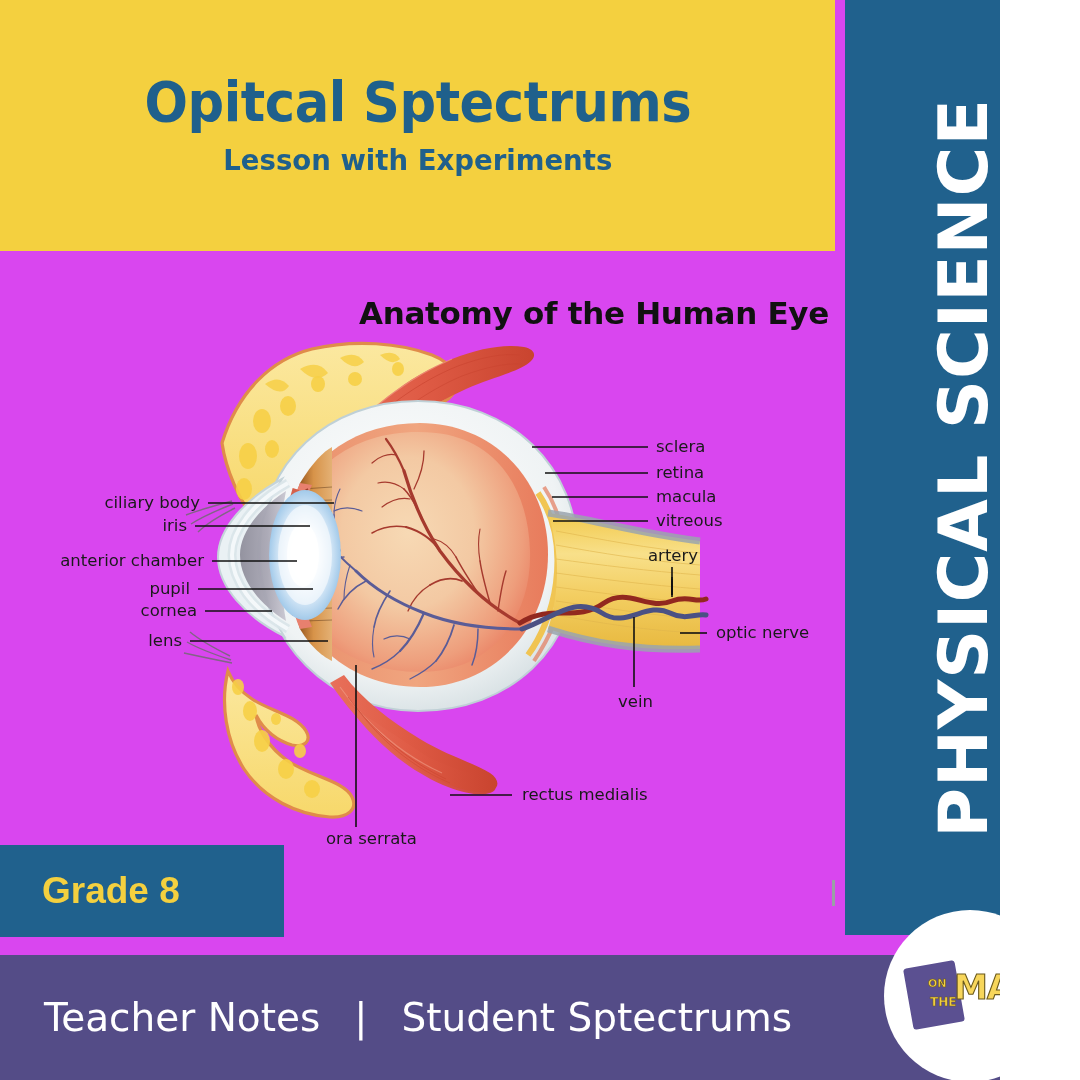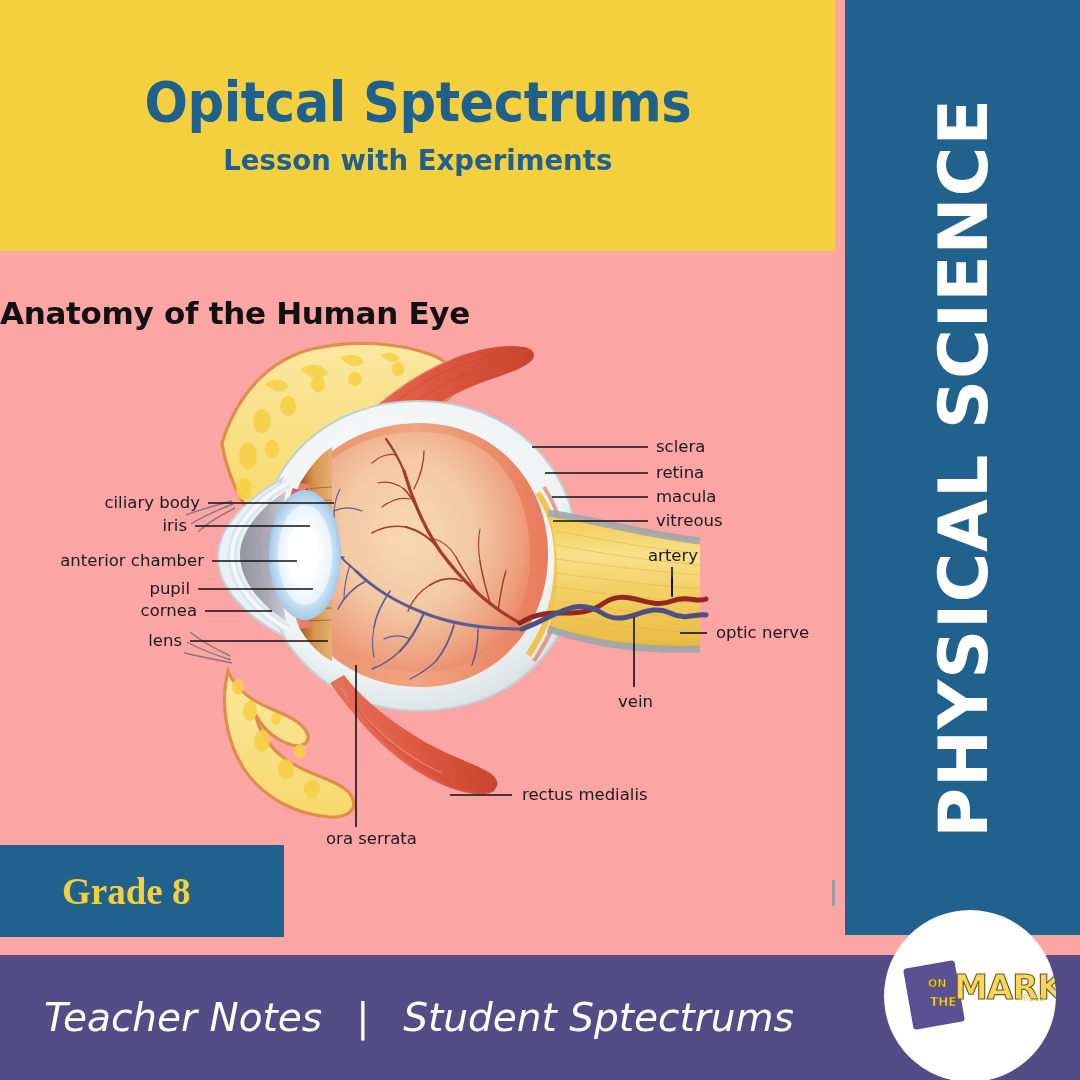--- a/index.html
+++ b/index.html
@@ -17,9 +17,9 @@
 
   #page {
     position: relative;
-    width: 1080px;
+    width: 1000px;
     height: 1080px;
-    background: #fca5a5;
+    background: #d946ef;
     overflow: hidden;
   }
 

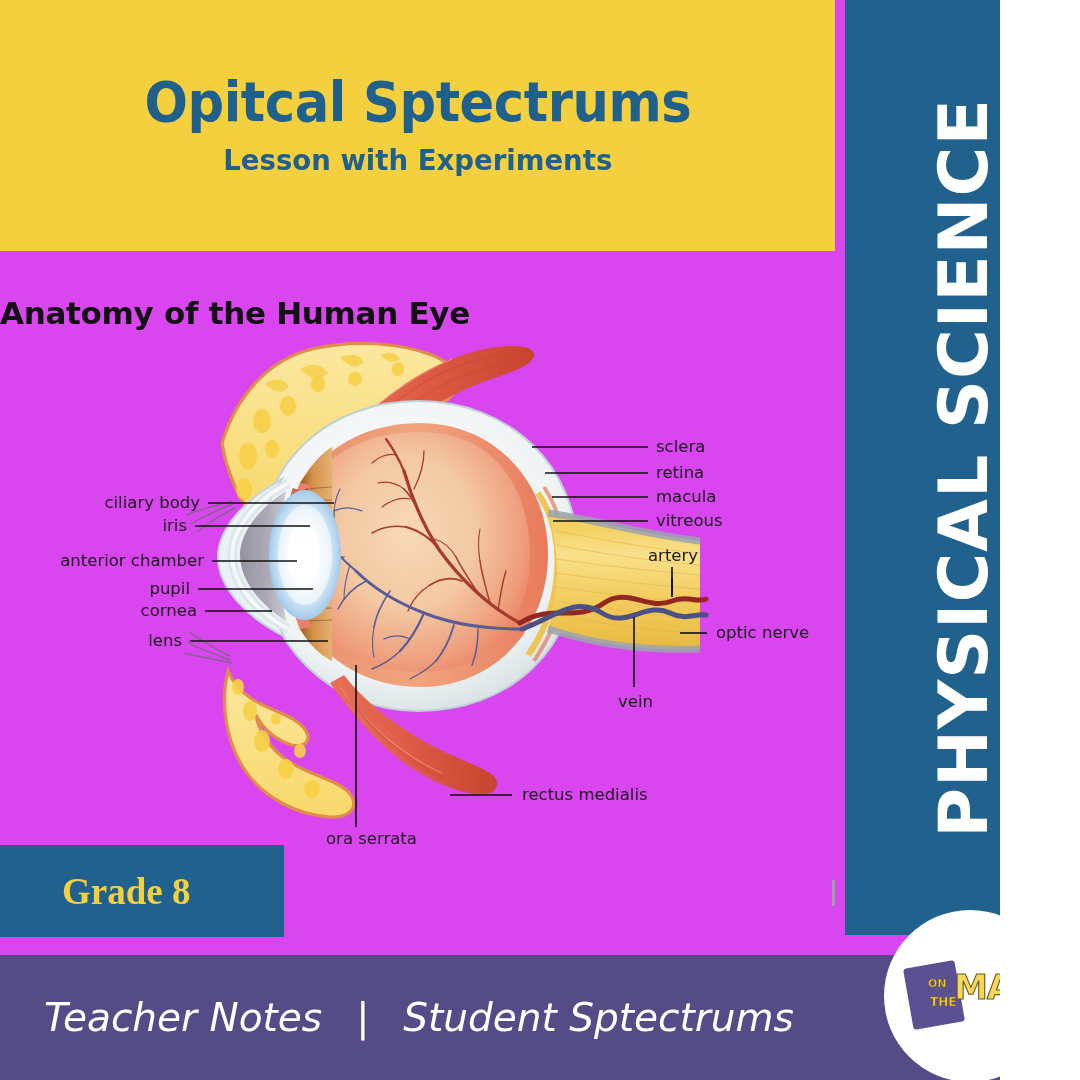--- a/index.html
+++ b/index.html
@@ -224,13 +224,13 @@
     left: 0;
     top: 44px;
     width: 845px;
-    text-align: left;
+    text-align: right;
     font-family: "DejaVu Sans", sans-serif;
     font-weight: bold;
     font-size: 31px;
     color: #111111;
     letter-spacing: -0.3px;
-    padding-right: 26px;
+    padding-right: 16px;
     box-sizing: border-box;
   }
   .eye-svg {

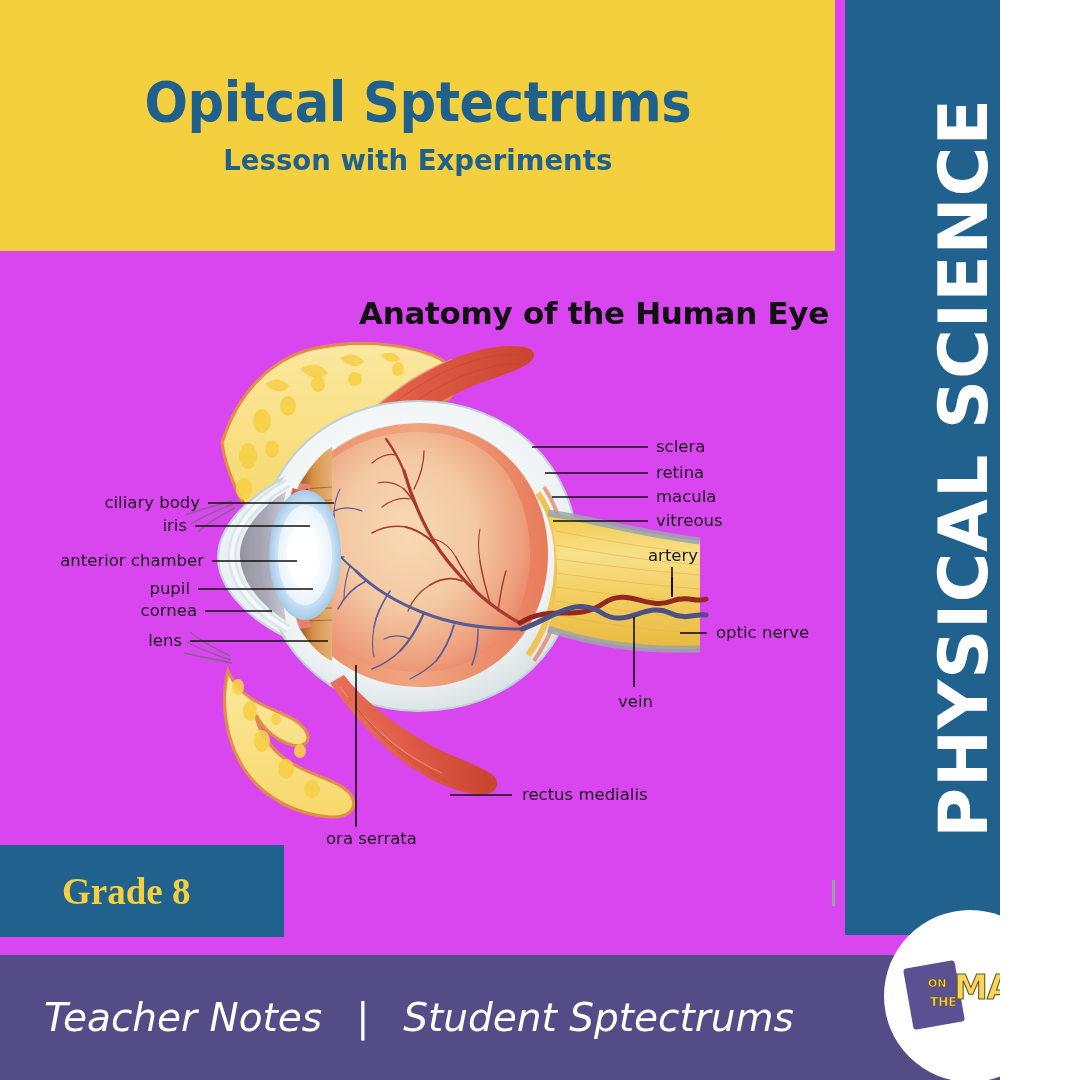--- a/index.html
+++ b/index.html
@@ -95,11 +95,11 @@
     align-items: center;
   }
   .grade-badge-label {
-    font-family: Liberation Serif, serif;
+    font-family: Liberation Sans, sans-serif;
     font-weight: bold;
     font-size: 37px;
     color: #F4D03F;
-    padding-left: 62px;
+    padding-left: 42px;
   }
 
   

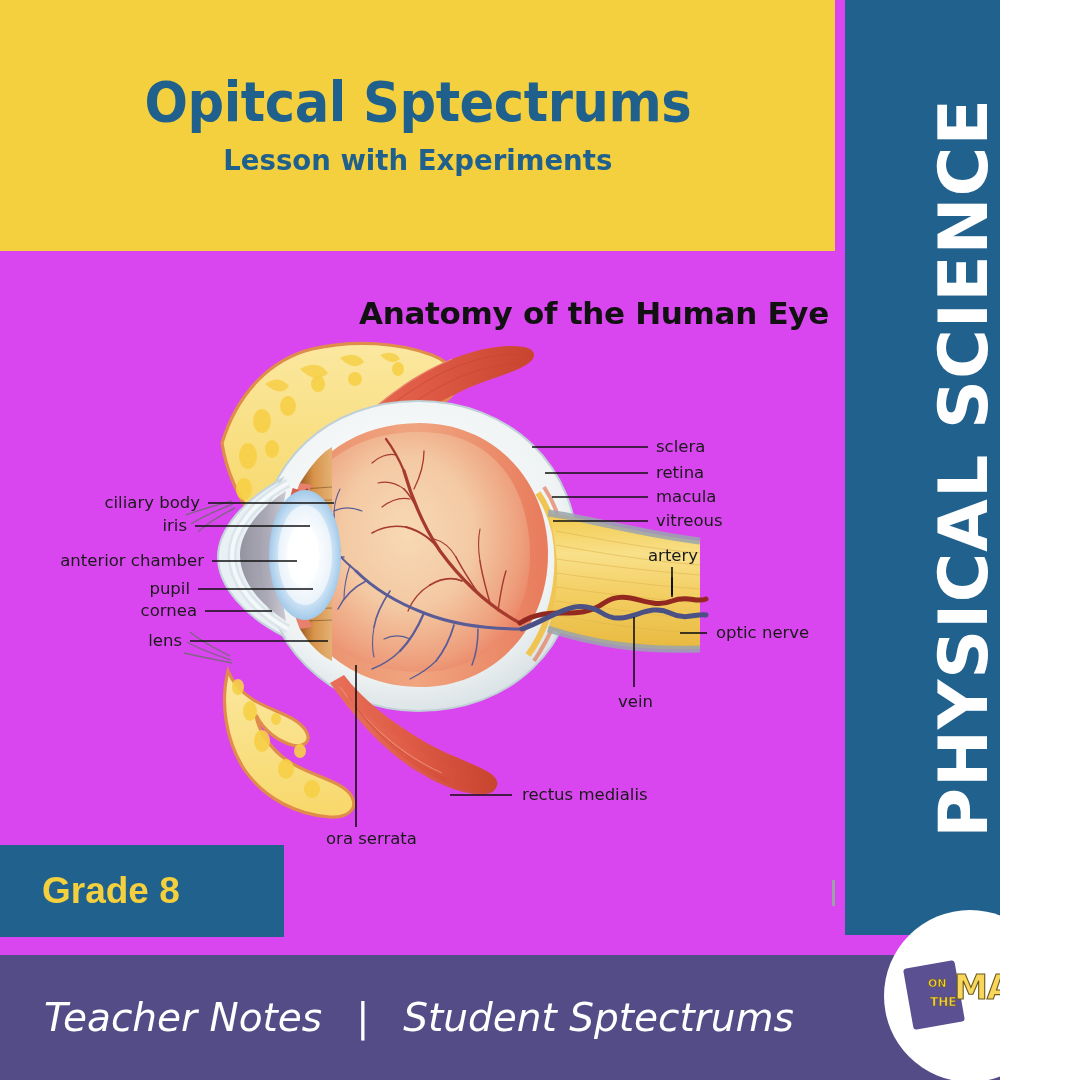--- a/index.html
+++ b/index.html
@@ -131,7 +131,6 @@
     font-family: "DejaVu Sans", sans-serif;
     font-size: 39px;
     font-weight: 400;
-    font-style: italic;
   }
   .footer-link { white-space: nowrap; }
   .footer-sep {

